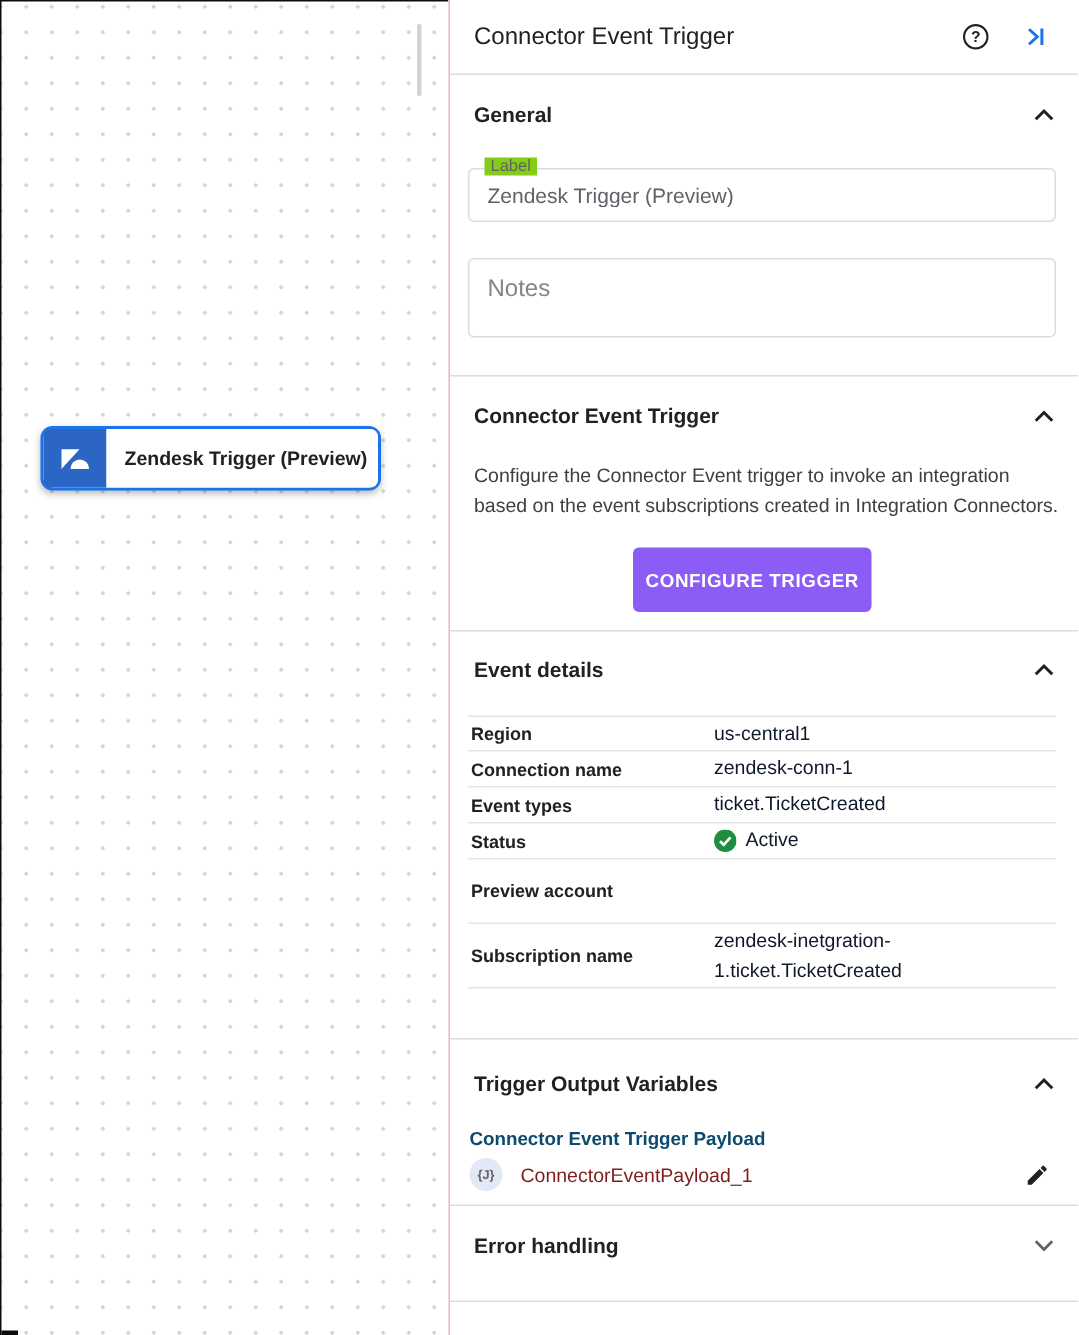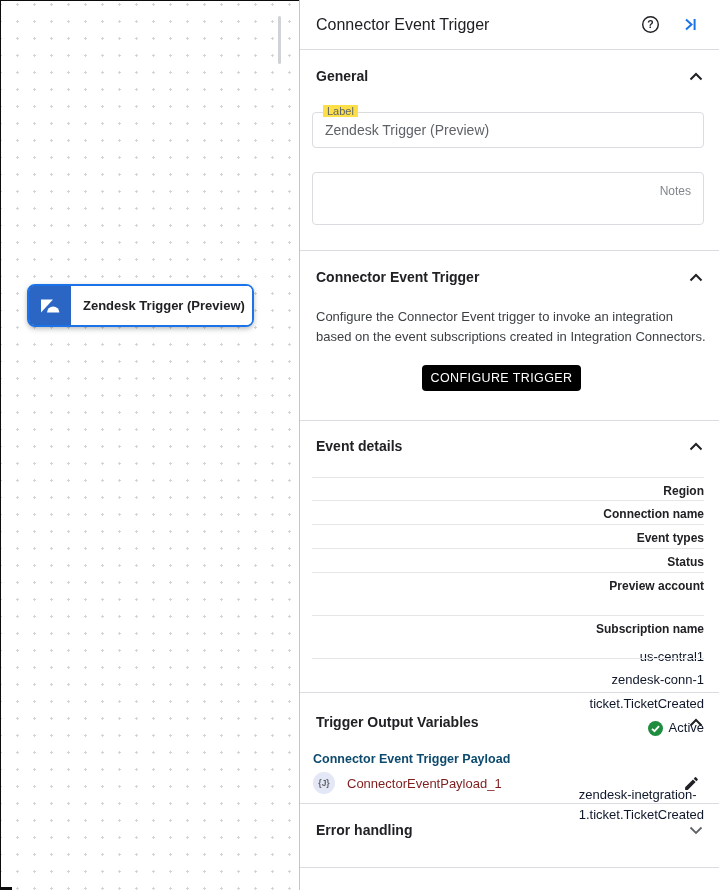--- a/index.html
+++ b/index.html
@@ -57,7 +57,7 @@
 
   
   .field { position:absolute; left:12px; width:392px; border:1px solid #dadce0; border-radius:4px; background:#fff; }
-  .field-legend { position:absolute; top:-8px; left:10px; background:#fde047; padding:0 4px;
+  .field-legend { position:absolute; top:-8px; left:10px; background:#84cc16; padding:0 4px;
     font-size:11px; color:#5f6368; }
   .field input, .field textarea {
     width:100%; height:100%; border:none; outline:none; background:transparent;

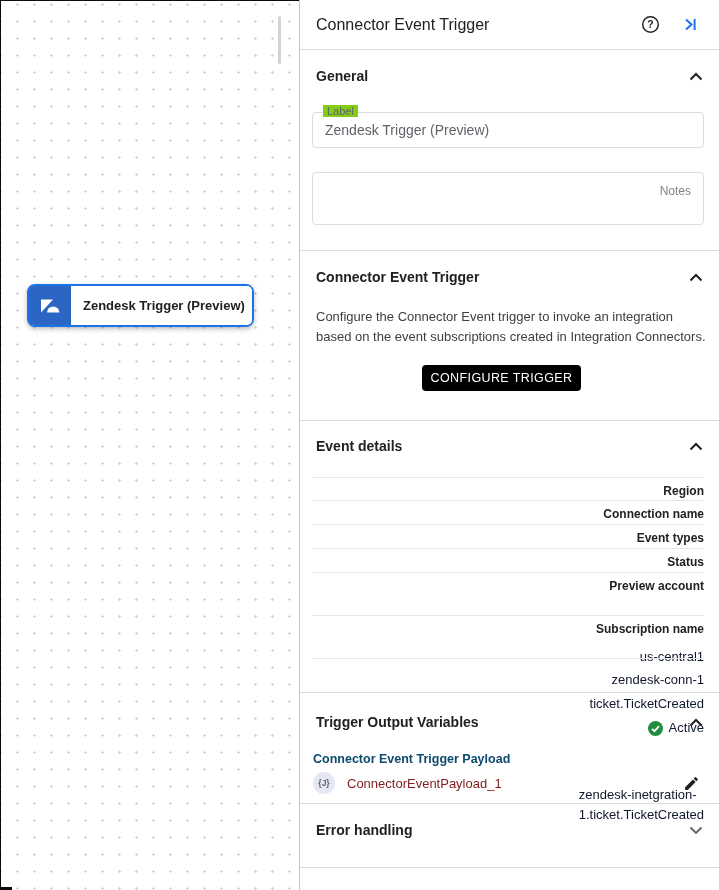--- a/index.html
+++ b/index.html
@@ -64,7 +64,7 @@
     font-family:"Liberation Sans", sans-serif; font-size:14px; color:#5f6368;
     padding:9px 12px; resize:none;
   }
-  .field textarea { font-size:12px; padding:11px 12px;text-align:right; }
+  .field textarea { font-size:16px; padding:11px 12px; }
   .field textarea::placeholder, .field input::placeholder { color:#80868b; }
 
   .para { position:absolute; left:16px; width:392px; font-size:13px; line-height:20px; color:#3c4043; }

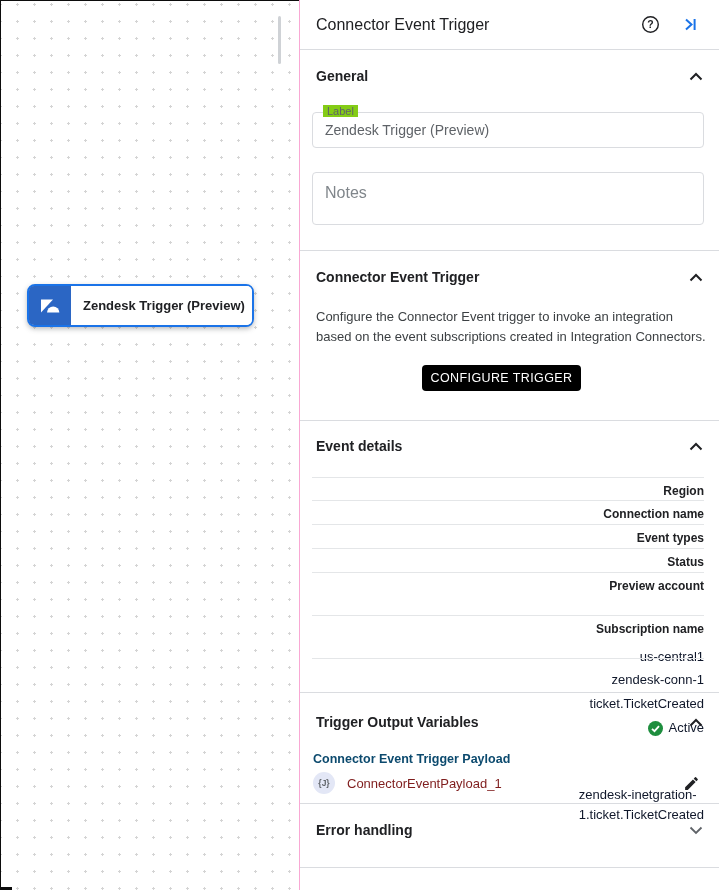--- a/index.html
+++ b/index.html
@@ -70,9 +70,9 @@
   .para { position:absolute; left:16px; width:392px; font-size:13px; line-height:20px; color:#3c4043; }
 
   .btn-primary {
-    position:absolute; left:122px; width:159px; height:26px;
-    background:#000000; color:#fff; border:none; border-radius:4px;
-    font-family:"Liberation Sans", sans-serif; font-size:12.5px; font-weight:normal;
+    position:absolute; left:122px; width:159px; height:43px;
+    background:#8b5cf6; color:#fff; border:none; border-radius:4px;
+    font-family:"Liberation Sans", sans-serif; font-size:12.5px; font-weight:bold;
     letter-spacing:.4px; cursor:pointer;
   }
 

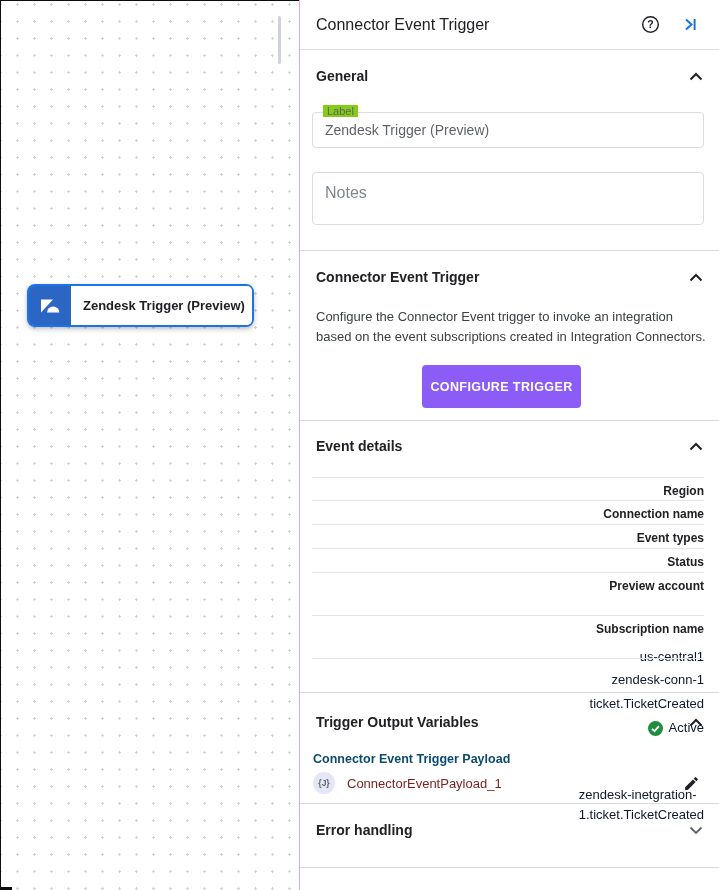--- a/index.html
+++ b/index.html
@@ -78,7 +78,7 @@
 
   
   .detail-row { position:absolute; left:12px; width:392px; display:flex;
-    border-bottom:1px solid #e4e6e8; align-items:flex-end;flex-direction:column; }
+    border-bottom:1px solid #e4e6e8; align-items:center; }
   .detail-row.first { border-top:1px solid #e4e6e8; }
   .detail-label { flex:0 0 164px; font-size:12px; font-weight:bold; color:#202124; padding:6px 0 6px 2px; }
   .detail-value { flex:1; font-size:13px; color:#0f172a; padding:5px 0 6px 0; line-height:20px; }

